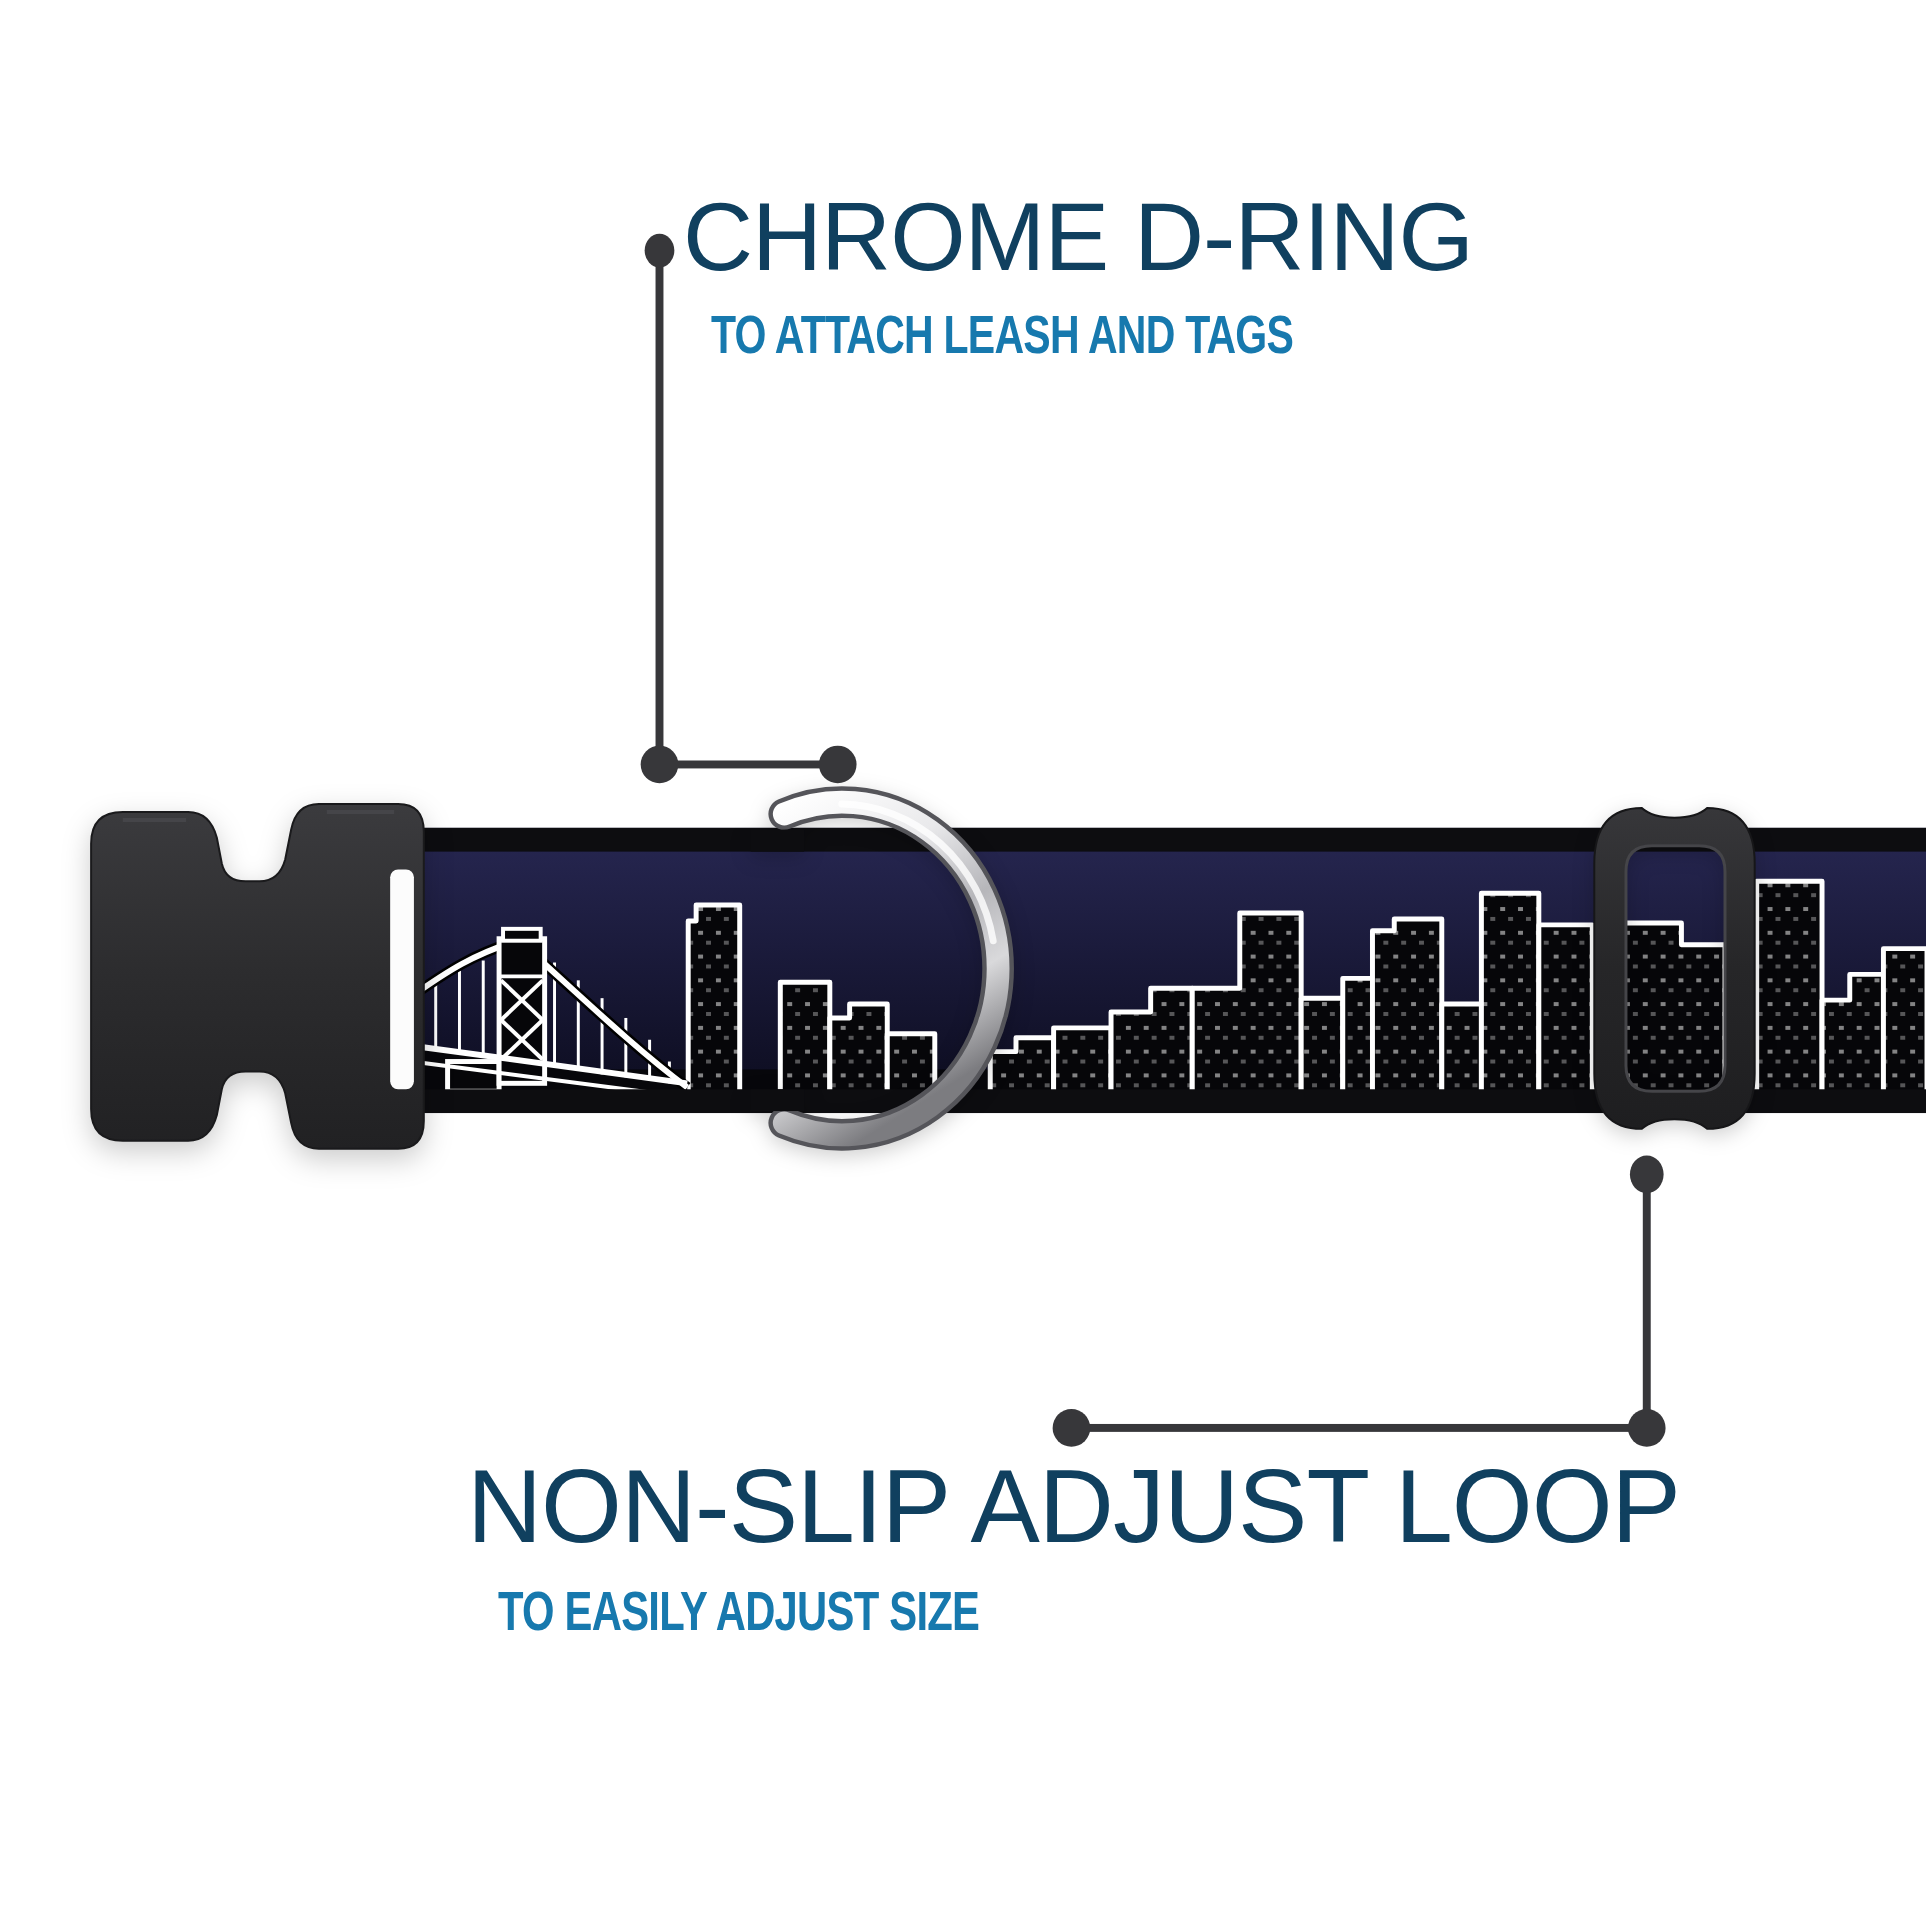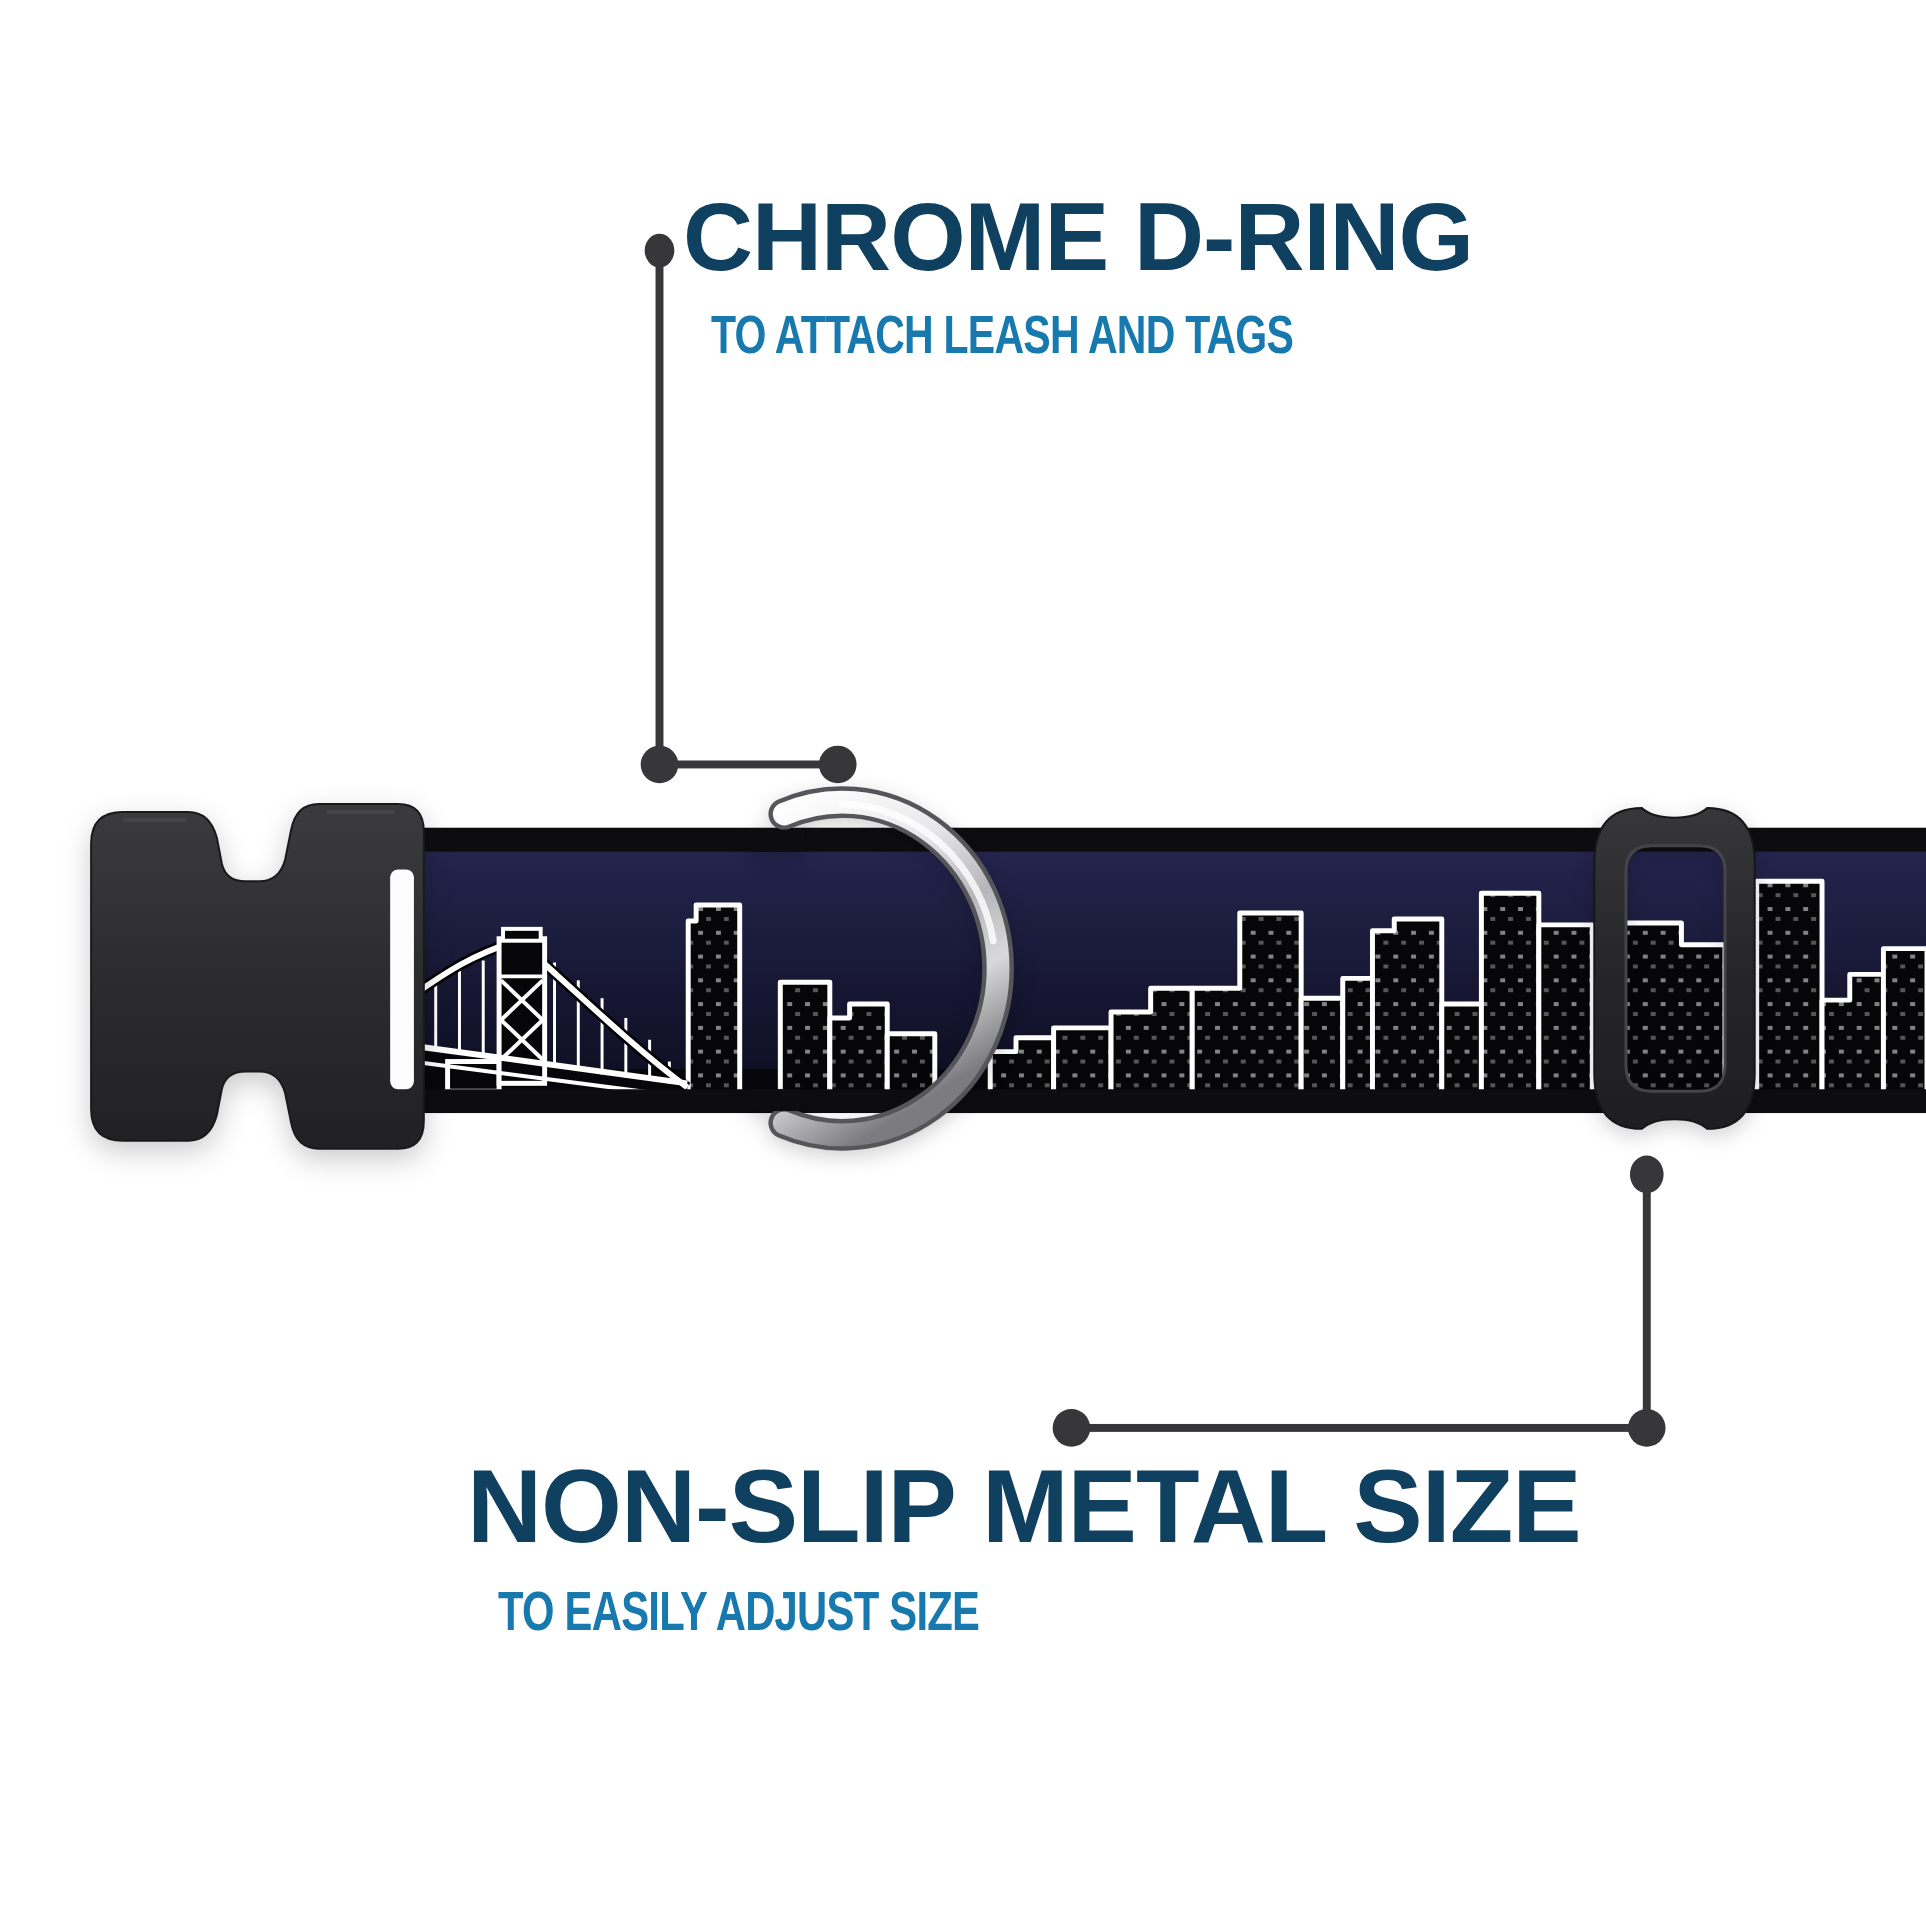--- a/index.html
+++ b/index.html
@@ -13,7 +13,7 @@
   #scene{position:absolute;left:0;top:0;}
   .callout-text{position:absolute;line-height:1;white-space:nowrap;}
   .co-title{
-    font-weight:700;
+    font-weight:400;
     font-size:97px;
     color:var(--title-color,#10405f);
     letter-spacing:-1px;

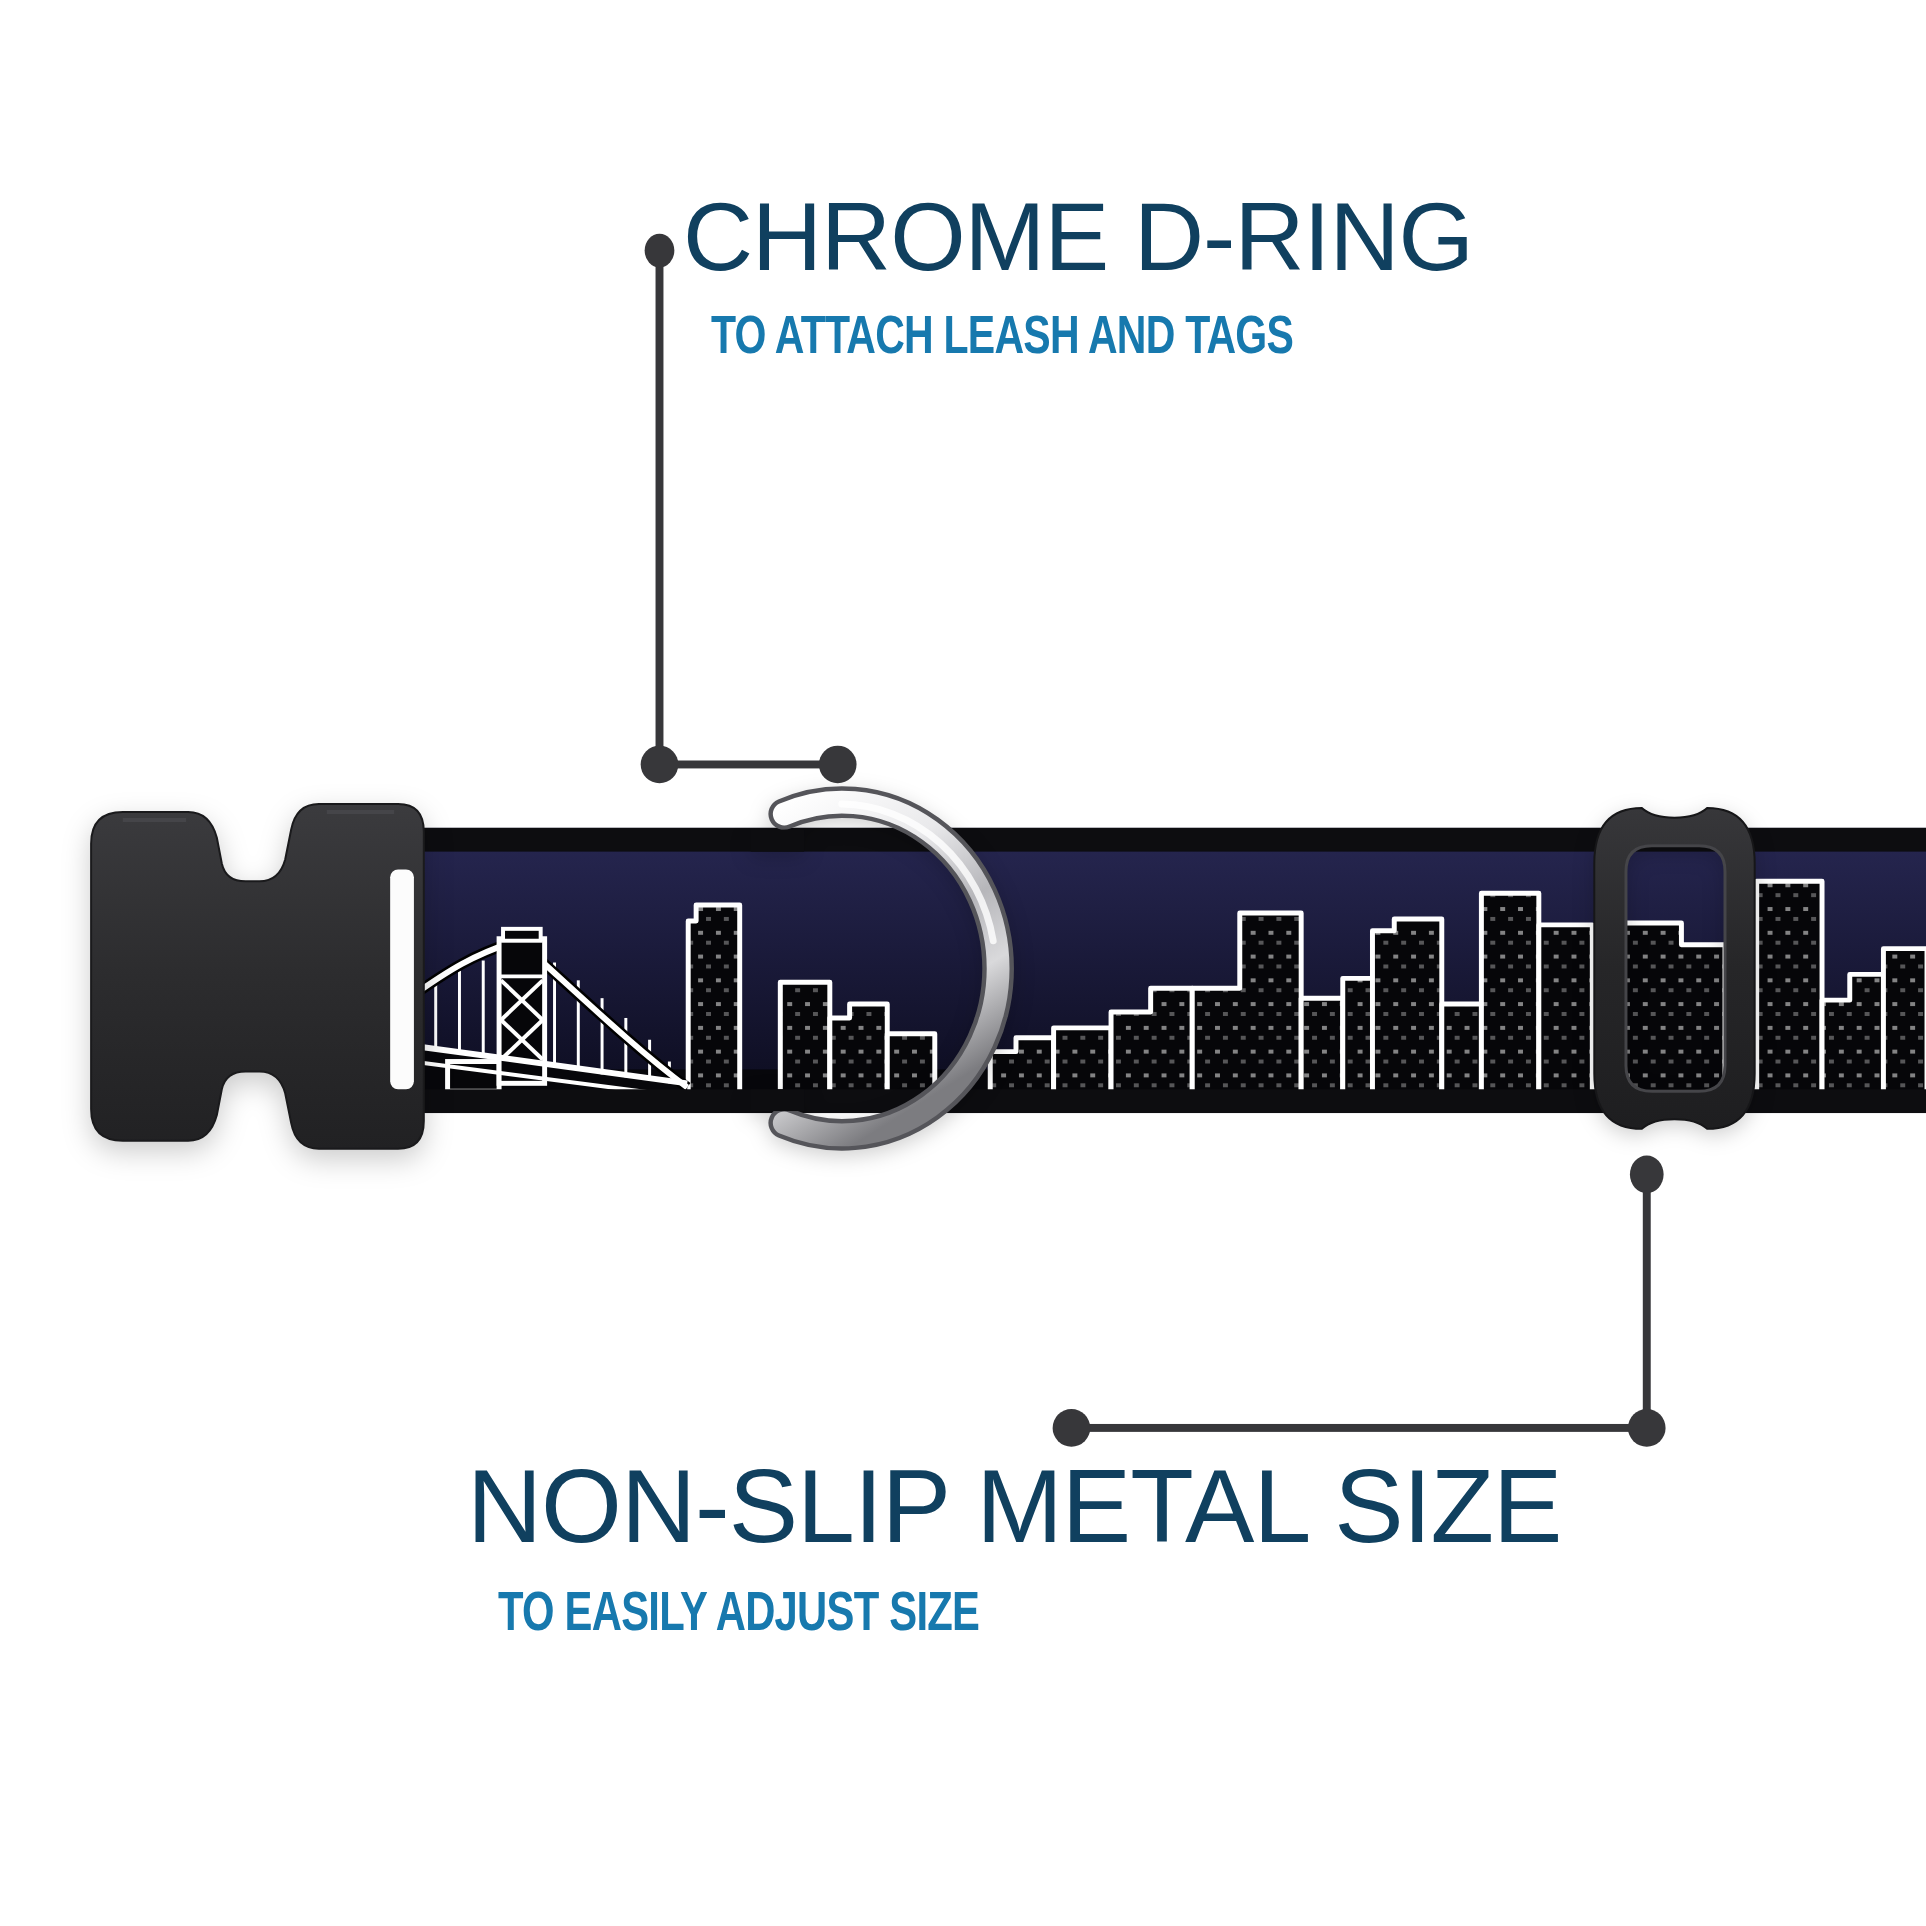--- a/index.html
+++ b/index.html
@@ -181,7 +181,7 @@
 
 <div id="top-title" class="callout-text co-title">CHROME D-RING</div>
 <div id="top-sub" class="callout-text co-sub">TO ATTACH LEASH AND TAGS</div>
-<div id="bottom-title" class="callout-text co-title">NON-SLIP METAL SIZE</div>
+<div id="bottom-title" class="callout-text co-title">NON-SLIP ADJUST LOOP</div>
 <div id="bottom-sub" class="callout-text co-sub">TO EASILY ADJUST SIZE</div>
 
 

